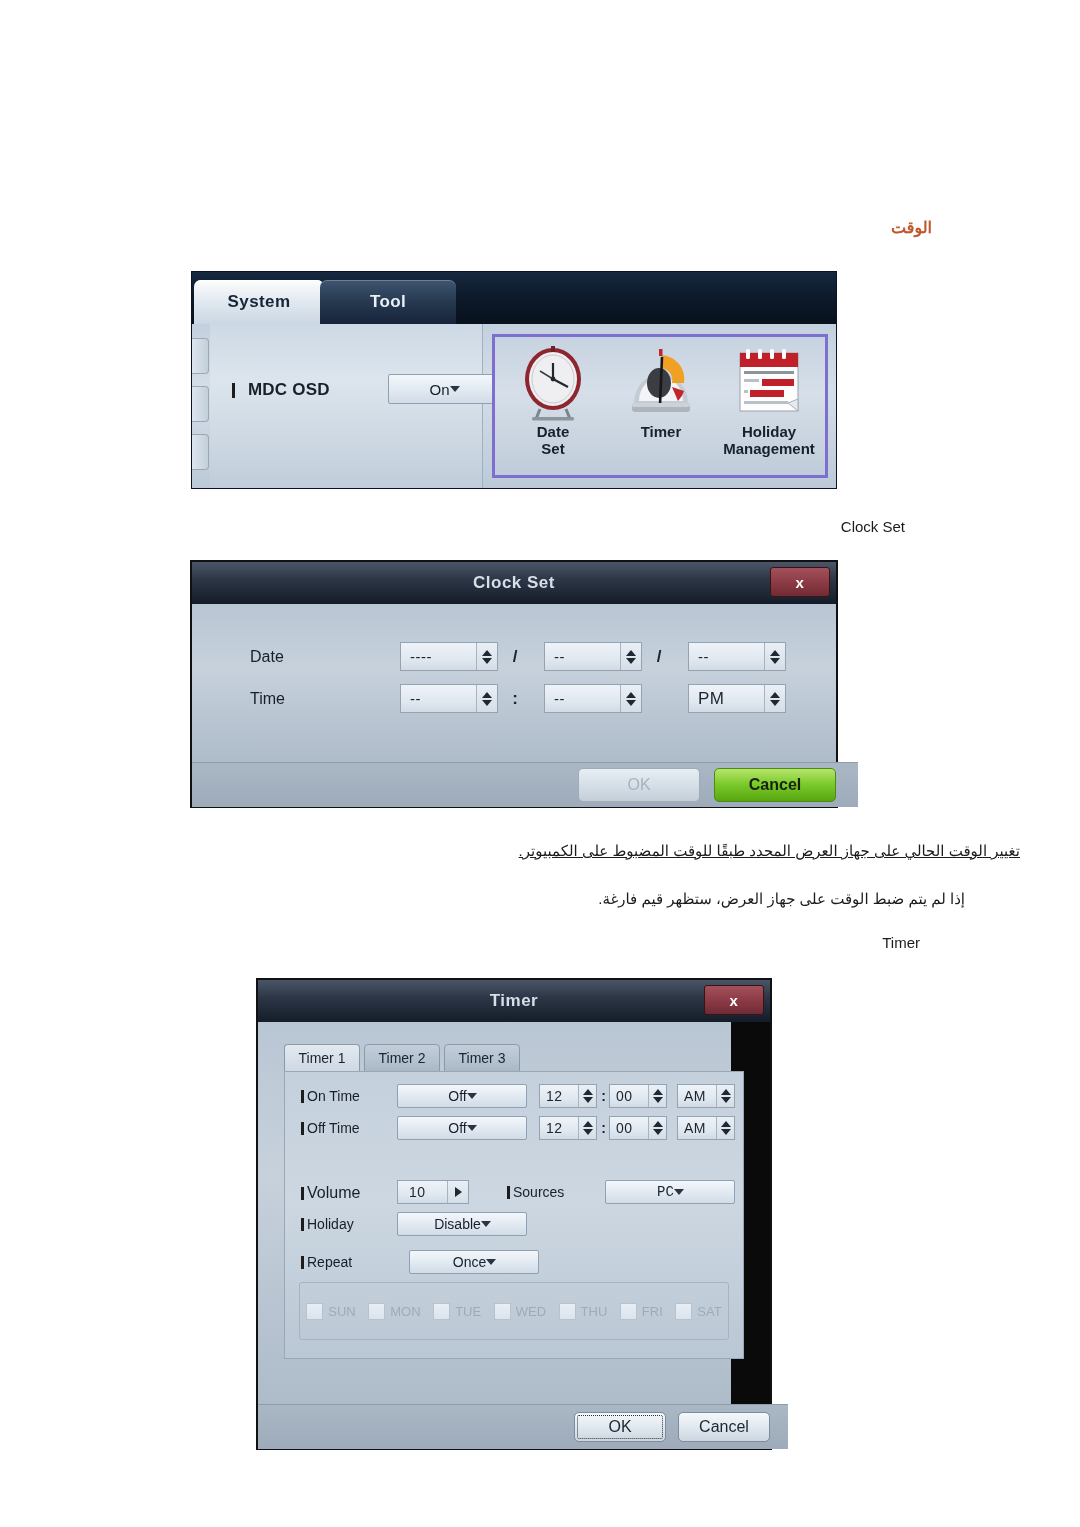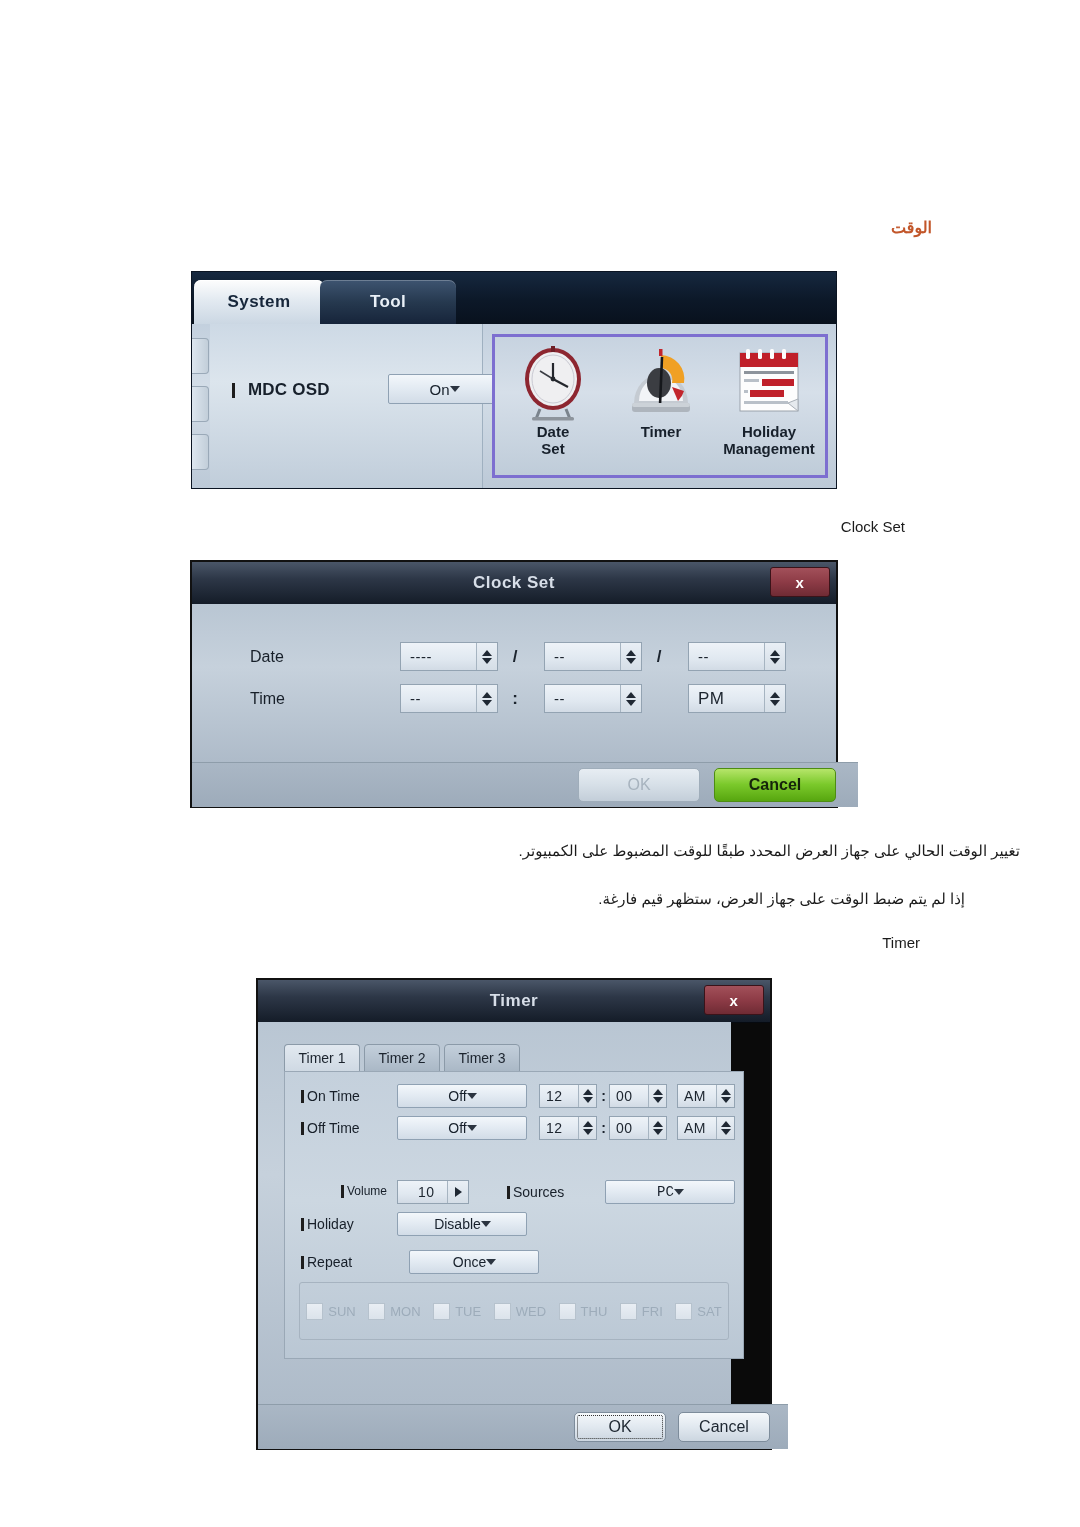--- a/index.html
+++ b/index.html
@@ -402,7 +402,7 @@
   </div>
 </div>
 
-<div class="abs arabic-p" style="left:0;top:838px;width:1020px;">تغيير الوقت الحالي على جهاز العرض المحدد طبقًا للوقت المضبوط على الكمبيوتر.</div>
+<div class="abs arabic-p" style="left:0;top:838px;width:1020px;text-decoration:underline;">تغيير الوقت الحالي على جهاز العرض المحدد طبقًا للوقت المضبوط على الكمبيوتر.</div>
 <div class="abs arabic-p" style="left:0;top:886px;width:965px;">إذا لم يتم ضبط الوقت على جهاز العرض، ستظهر قيم فارغة.</div>
 
 <div class="abs caption" style="left:0;top:934px;width:920px;">Timer</div>

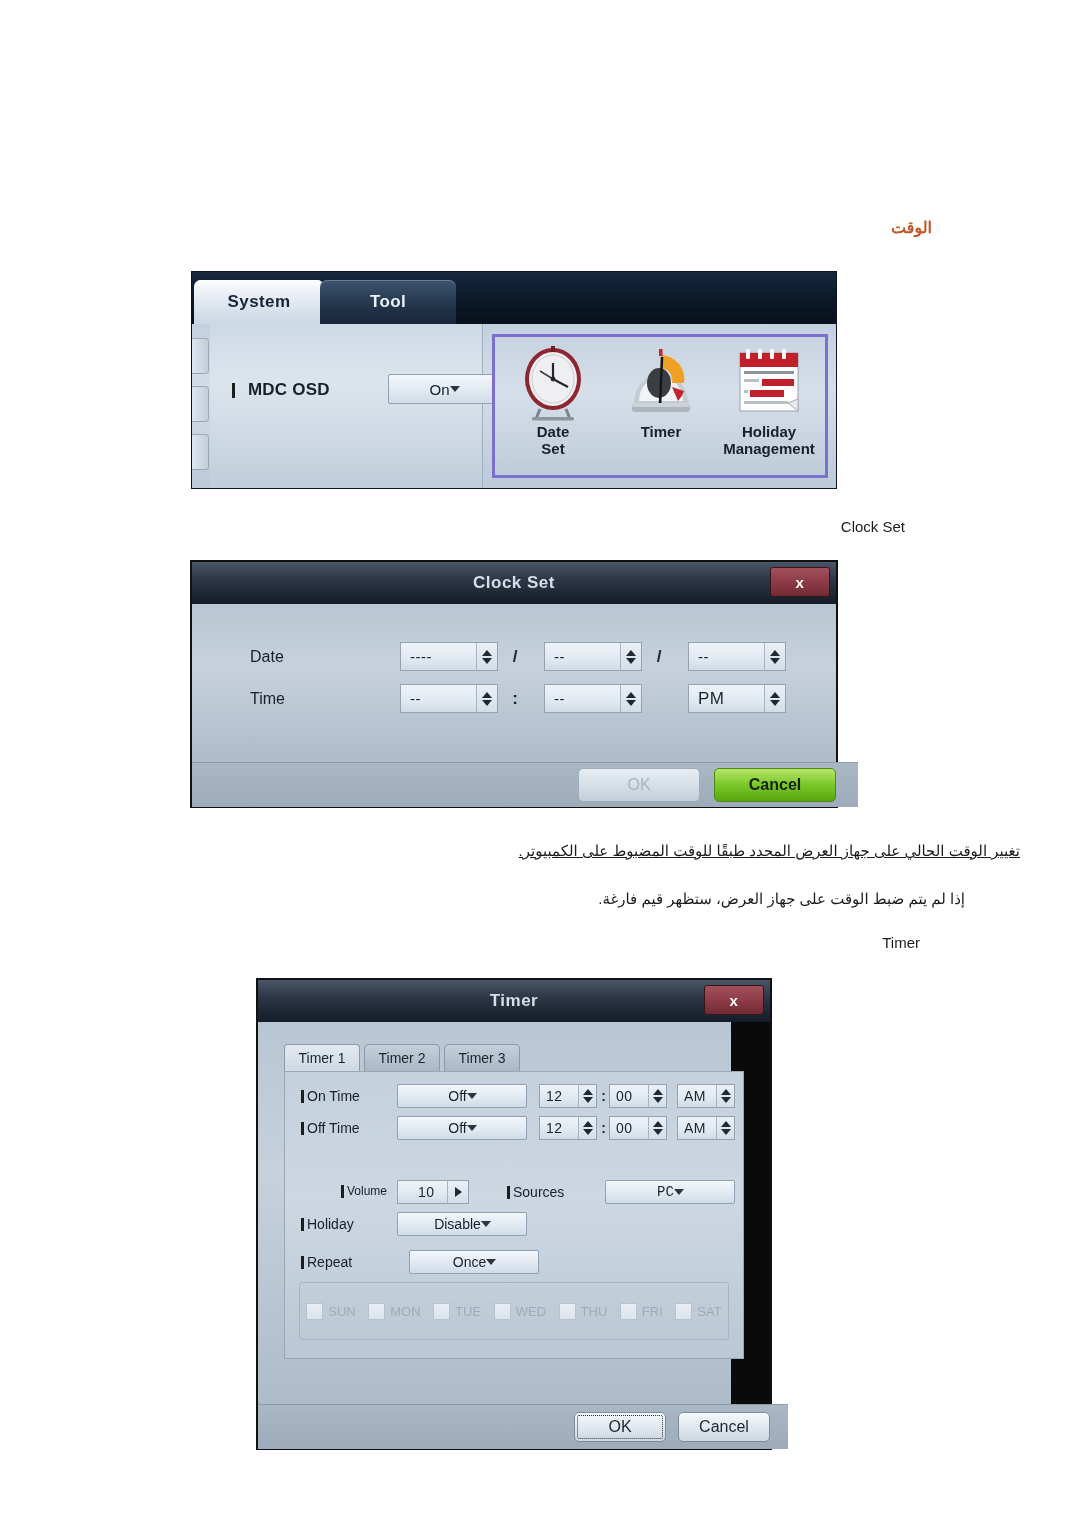--- a/index.html
+++ b/index.html
@@ -493,7 +493,7 @@
           </span>
       </div>
 
-      <div class="abs field-label" style="left:16px;top:112px;font-size:12px;margin-left:40px;">
+      <div class="abs field-label" style="left:16px;top:112px;font-size:16px;">
         <span class="pipe-mark" style="height:13px;"></span>
         <span>Volume</span>
       </div>

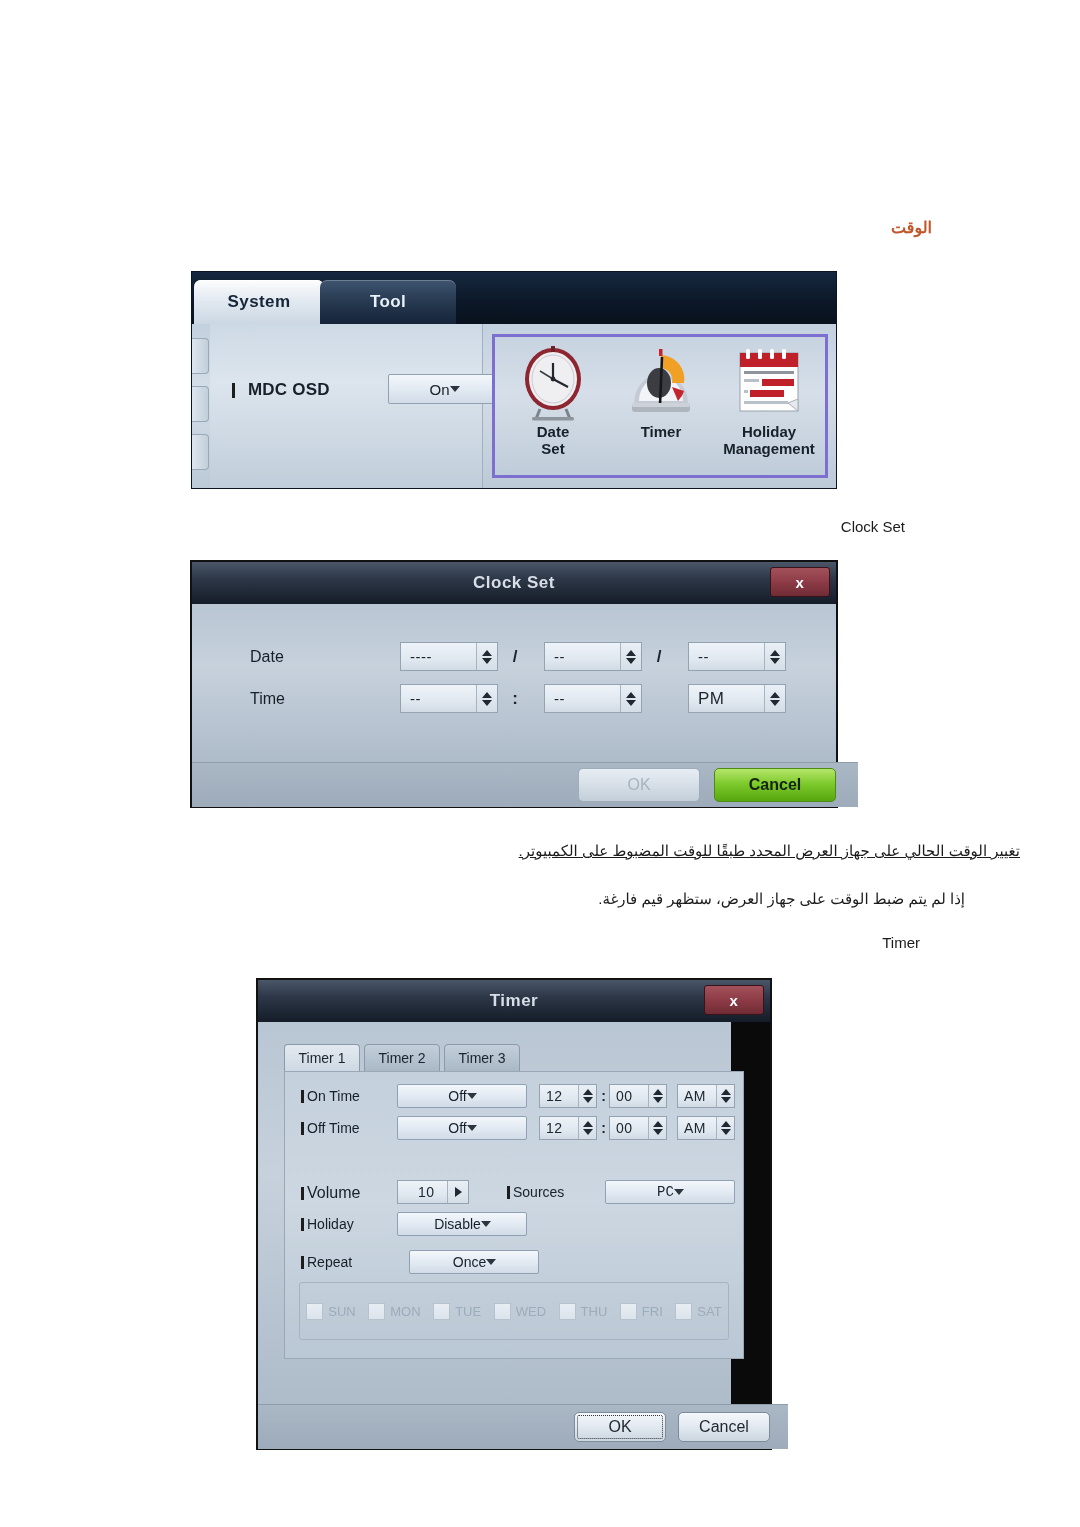--- a/index.html
+++ b/index.html
@@ -498,7 +498,7 @@
         <span>Volume</span>
       </div>
       <div class="spin abs" style="left:112px;top:108px;width:72px;height:24px;">
-        <span class="sv" style="font-size:14px;padding-left:20px;">10</span>
+        <span class="sv" style="font-size:14px;padding-left:11px;">10</span>
         <span class="sb" style="width:20px;">
             <i class="tri-rt"></i>
           </span>

